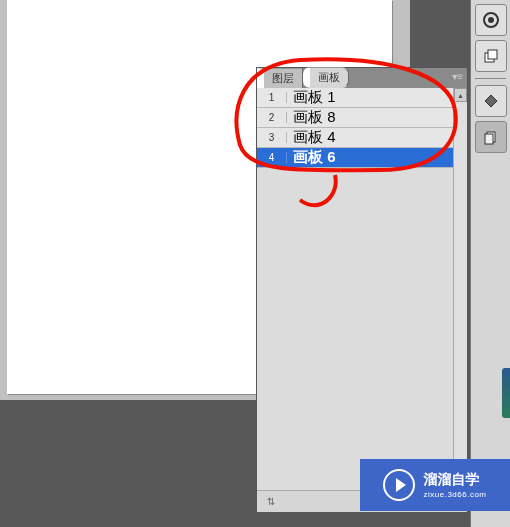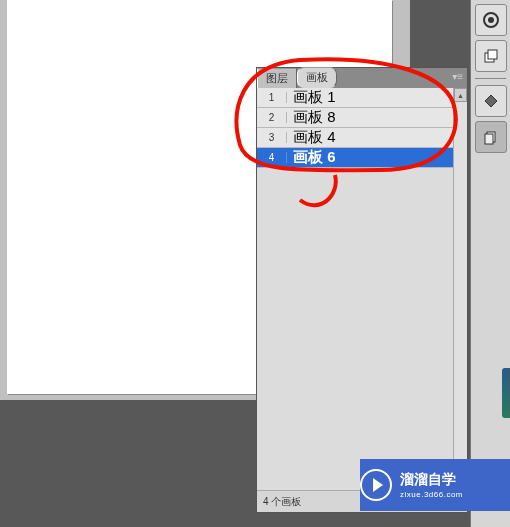--- a/index.html
+++ b/index.html
@@ -11,7 +11,7 @@
     .tool-sep { height: 1px; background: #888; margin: 6px 4px; }
     .panel { position: absolute; left: 256px; top: 67px; width: 212px; height: 446px; background: #d6d6d6; border: 1px solid #555; display: flex; flex-direction: column; }
     .tabbar { height: 20px; background: #8a8a8a; display: flex; align-items: flex-end; position: relative; }
-    .tab { padding: 2px 8px; font-size: 11px; color: #333; background: #c0c0c0; border-top: 1px solid #999; border-left: 1px solid #ffffff; border-right: 1px solid #666; cursor: pointer; }
+    .tab { padding: 2px 8px; font-size: 11px; color: #333; background: #c0c0c0; border-top: 1px solid #999; border-left: 7px solid #ffffff; border-right: 1px solid #666; cursor: pointer; }
     .tab.active { background: #d6d6d6; border-bottom: 1px solid #d6d6d6; border-radius: 7px; }
     .tab-menu { position: absolute; right: 4px; top: 3px; cursor: pointer; color: #ccc; font-size: 10px; }
     .list { flex: 1; background: #dcdcdc; overflow: hidden; position: relative; }

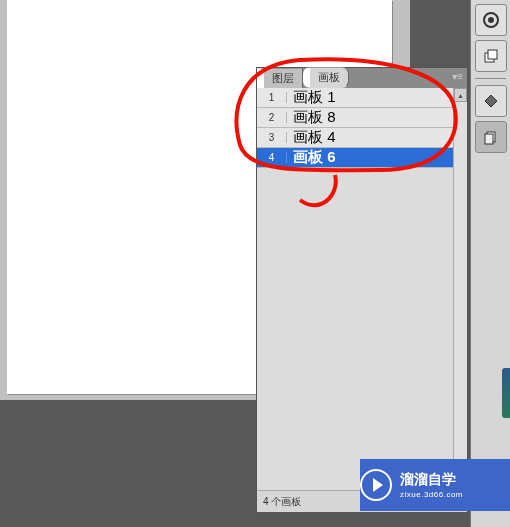--- a/index.html
+++ b/index.html
@@ -32,7 +32,7 @@
     .statusbar { height: 22px; background: #d6d6d6; border-top: 1px solid #aaa; display: flex; align-items: center; padding: 0 6px; gap: 8px; }
     .stat-txt { font-size: 10px; color: #333; flex: 1; }
     .stat-ic { width: 16px; height: 16px; display: flex; align-items: center; justify-content: center; cursor: pointer; color: #666; font-size: 10px; }
-    .watermark { position: absolute; right: 0; bottom: 16px; width: 150px; height: 52px; background: #3e66c9; display: flex; align-items: center; gap: 8px; color: #fff; }
+    .watermark { position: absolute; right: 0; bottom: 16px; width: 150px; height: 52px; background: #3e66c9; display: flex; align-items: center; justify-content: center; gap: 8px; color: #fff; }
     .wm-icon { width: 32px; height: 32px; border: 2px solid #fff; border-radius: 50%; display: flex; align-items: center; justify-content: center; }
     .wm-tri { width: 0; height: 0; border-left: 10px solid #fff; border-top: 7px solid transparent; border-bottom: 7px solid transparent; margin-left: 3px; }
     .wm-text { display: flex; flex-direction: column; }

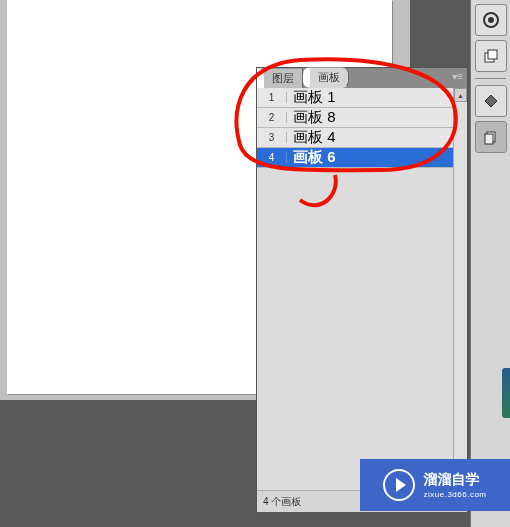--- a/index.html
+++ b/index.html
@@ -118,7 +118,6 @@
     </div>
   </div>
   <div class="statusbar">
-    <span class="stat-txt">4 个画板</span>
     <span class="stat-ic">⇅</span>
     <span class="stat-ic"></span>
   </div>

